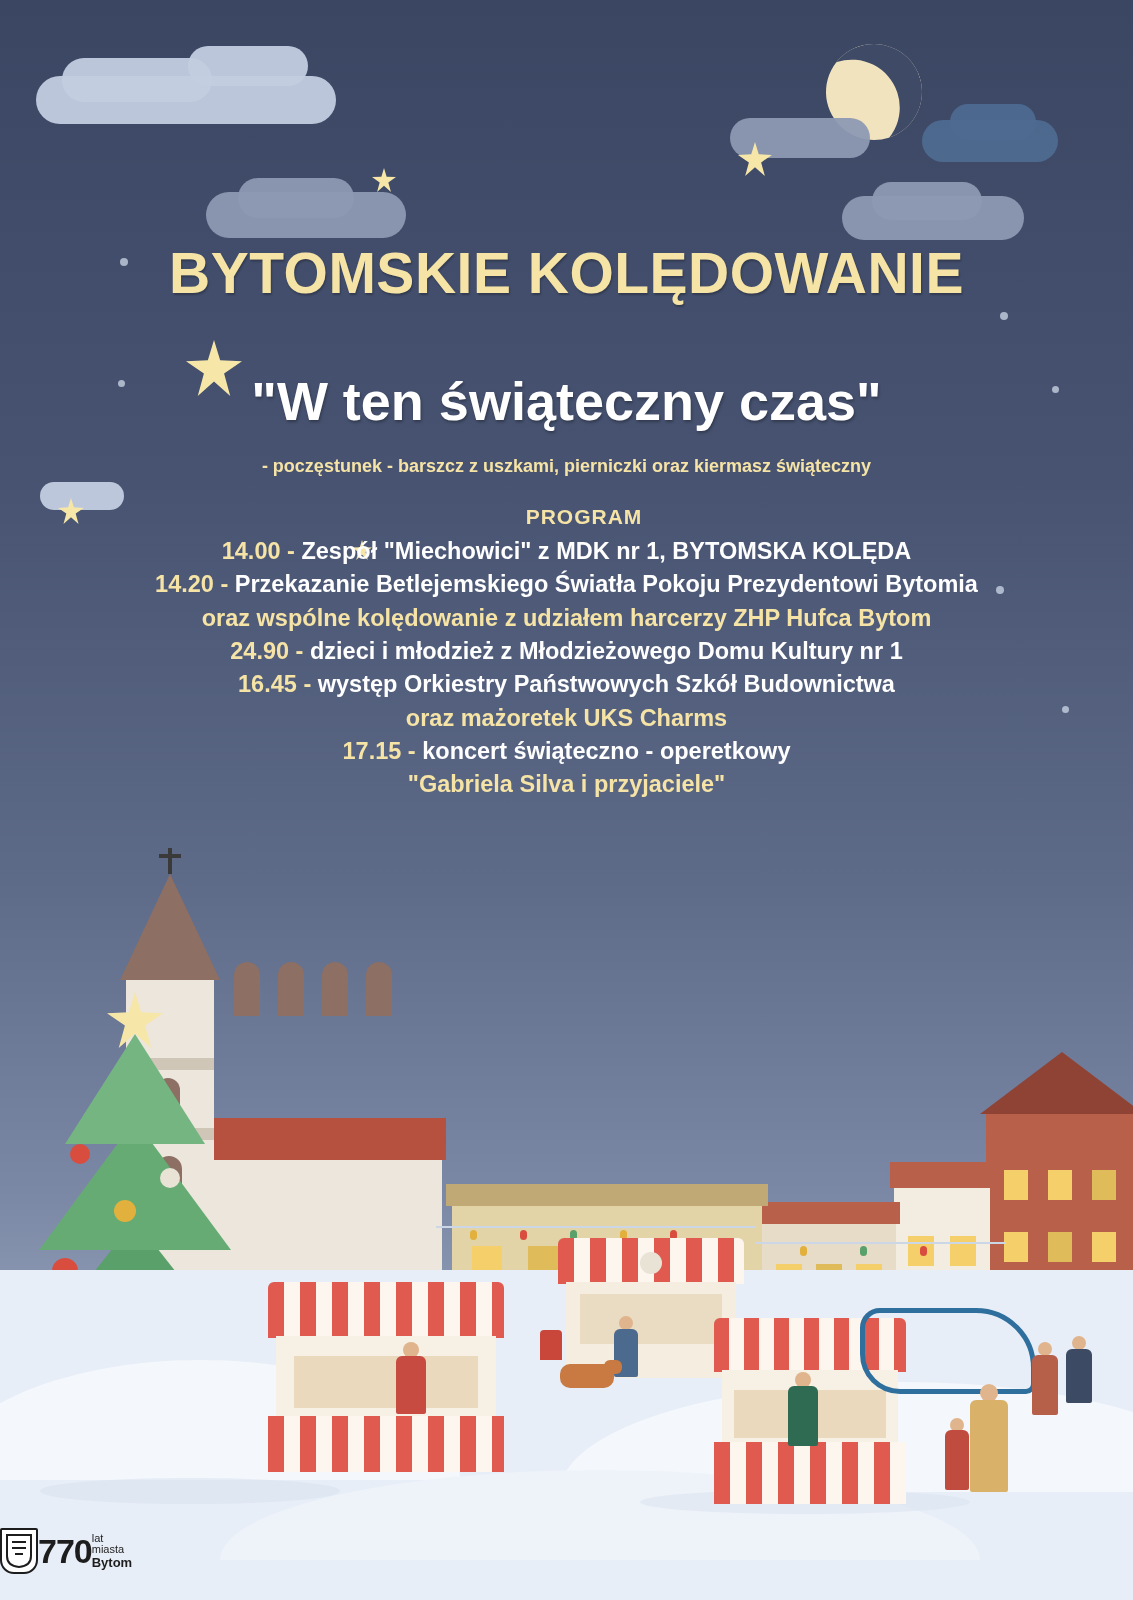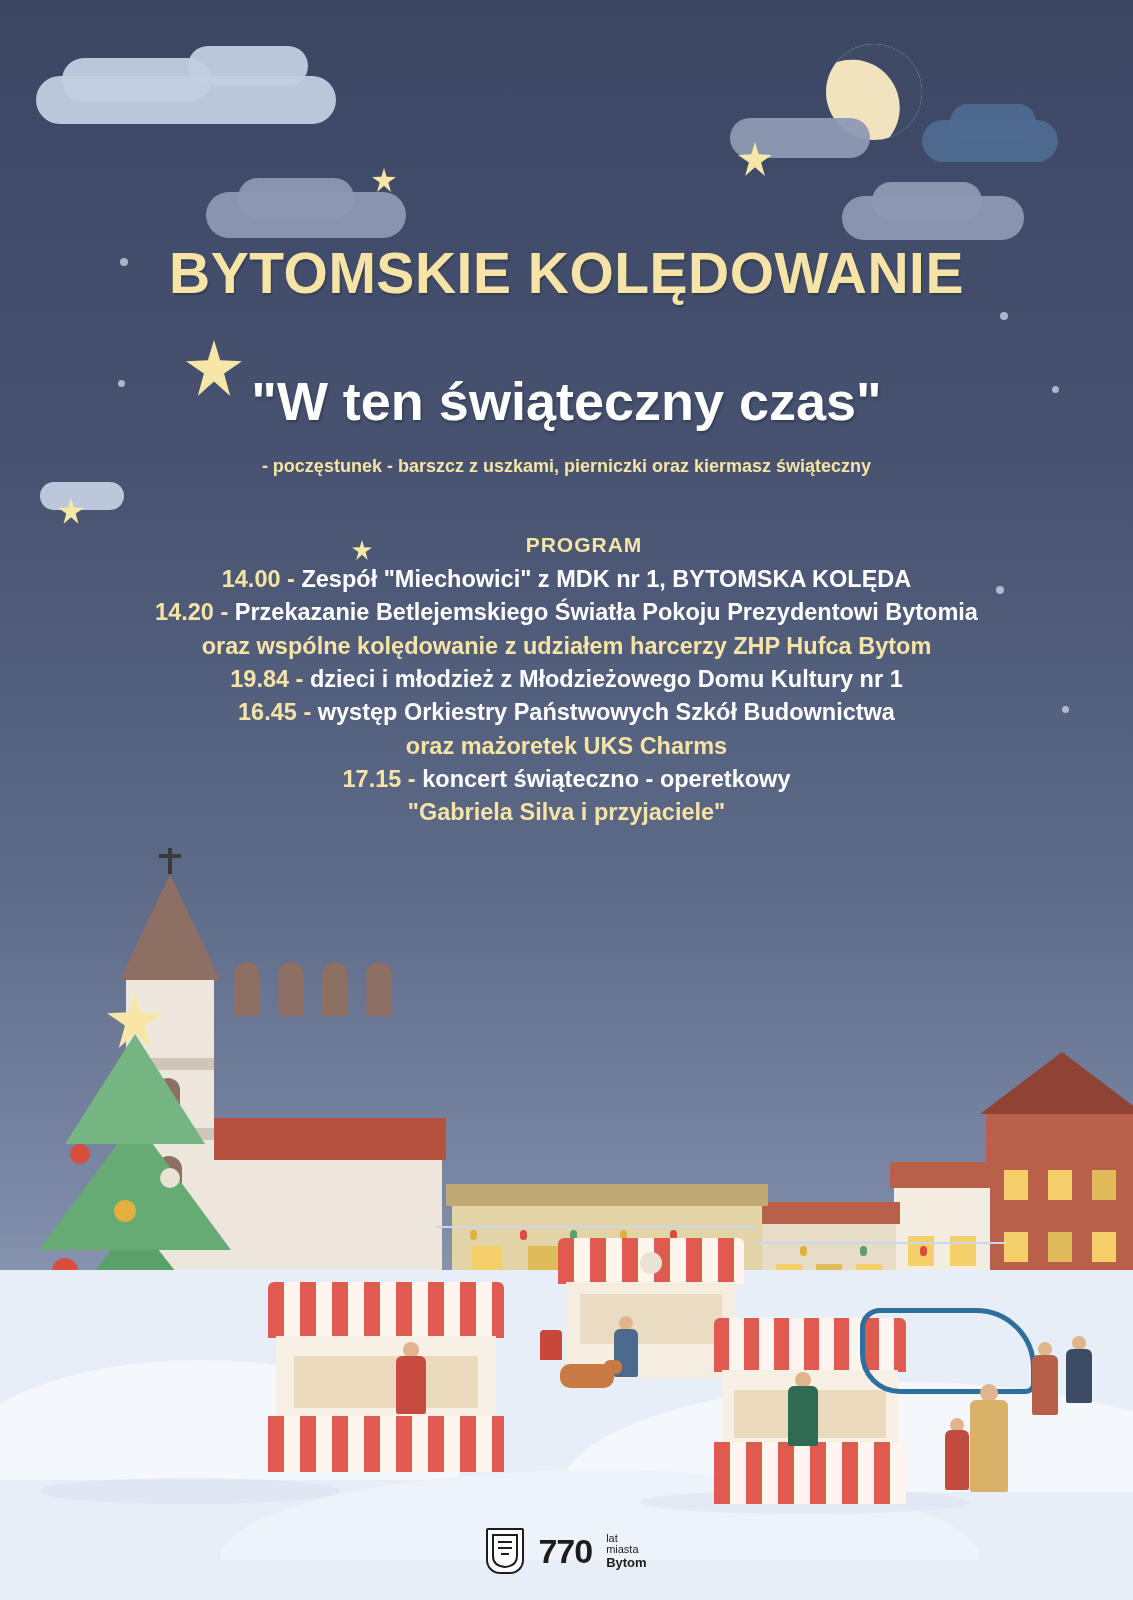--- a/index.html
+++ b/index.html
@@ -79,7 +79,7 @@
     color:#f6e4a6;
   }
   .program-head {
-    margin-top:56px;
+    margin-top:28px;
     font-size:21px;
     font-weight:bold;
     color:#f6e4a6;

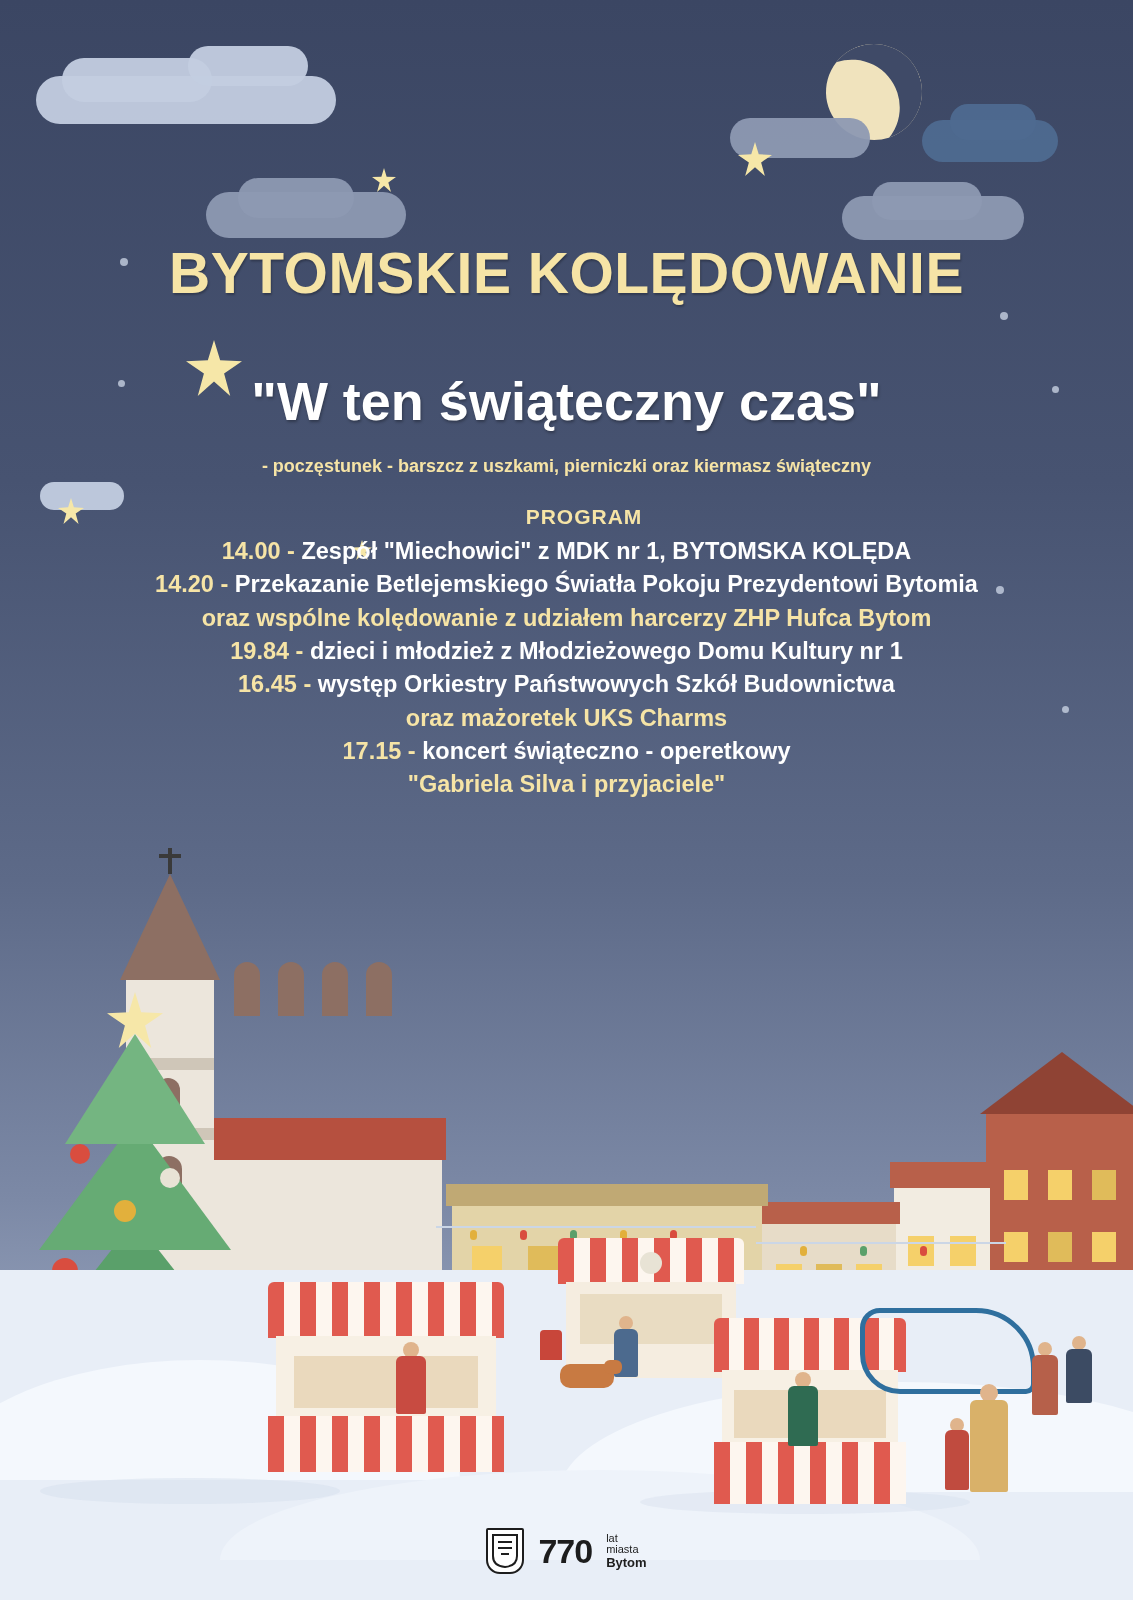--- a/index.html
+++ b/index.html
@@ -235,7 +235,7 @@
 
 
       <div class="row">
-        <span>19.84</span>
+        <span>24.90</span>
         <span>-</span>
         <span class="t">dzieci i młodzież z Młodzieżowego Domu Kultury nr 1</span>
       </div>

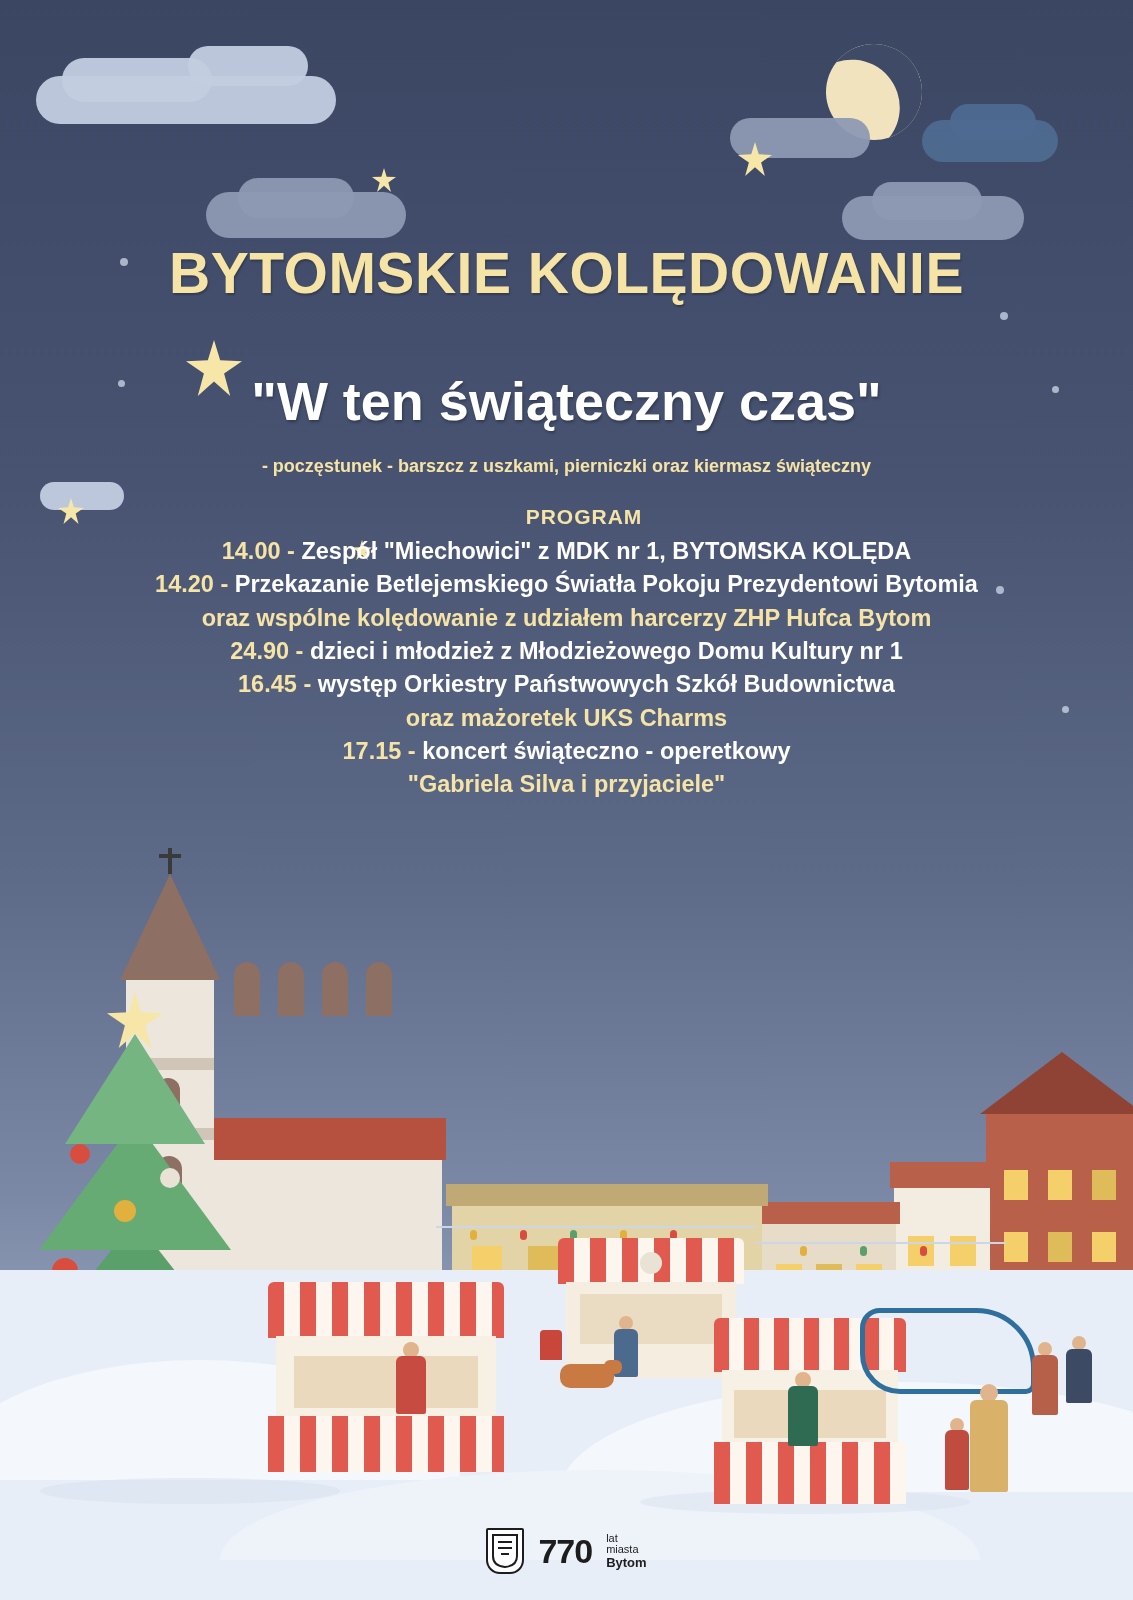--- a/index.html
+++ b/index.html
@@ -158,7 +158,7 @@
   
   .footer {
     position:absolute; left:0; bottom:26px; width:1133px;
-    display:flex; align-items:center; justify-content:center; gap:14px;
+    display:flex; align-items:center; 
   }
   .crest {
     width:38px; height:46px; background:#ffffff; border:2px solid #1d1d1d;

